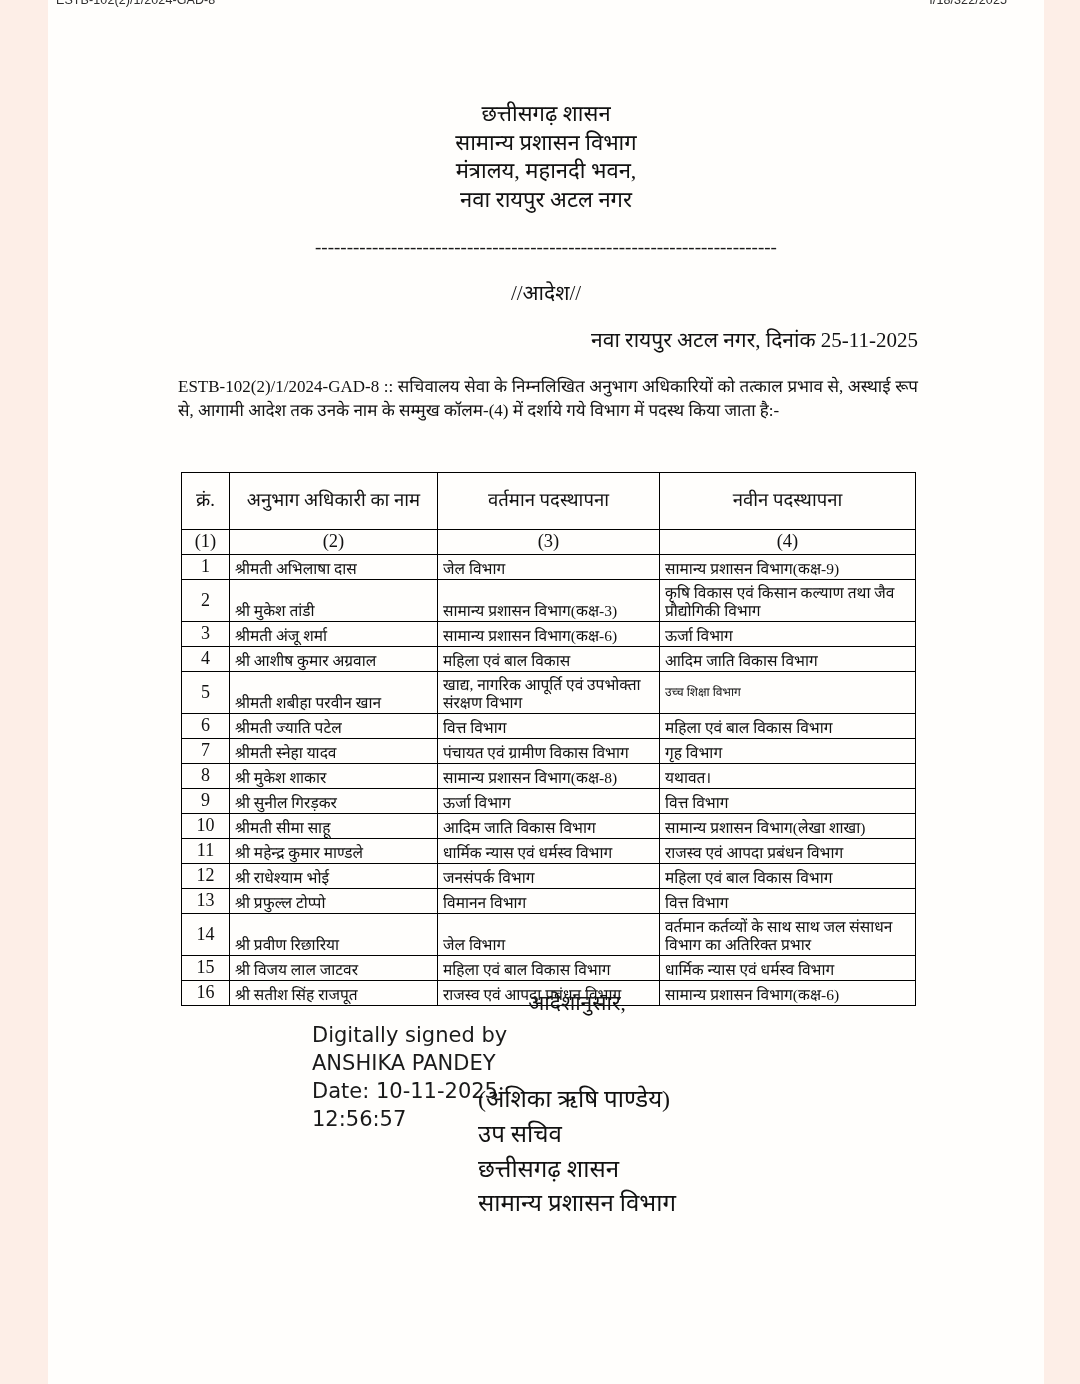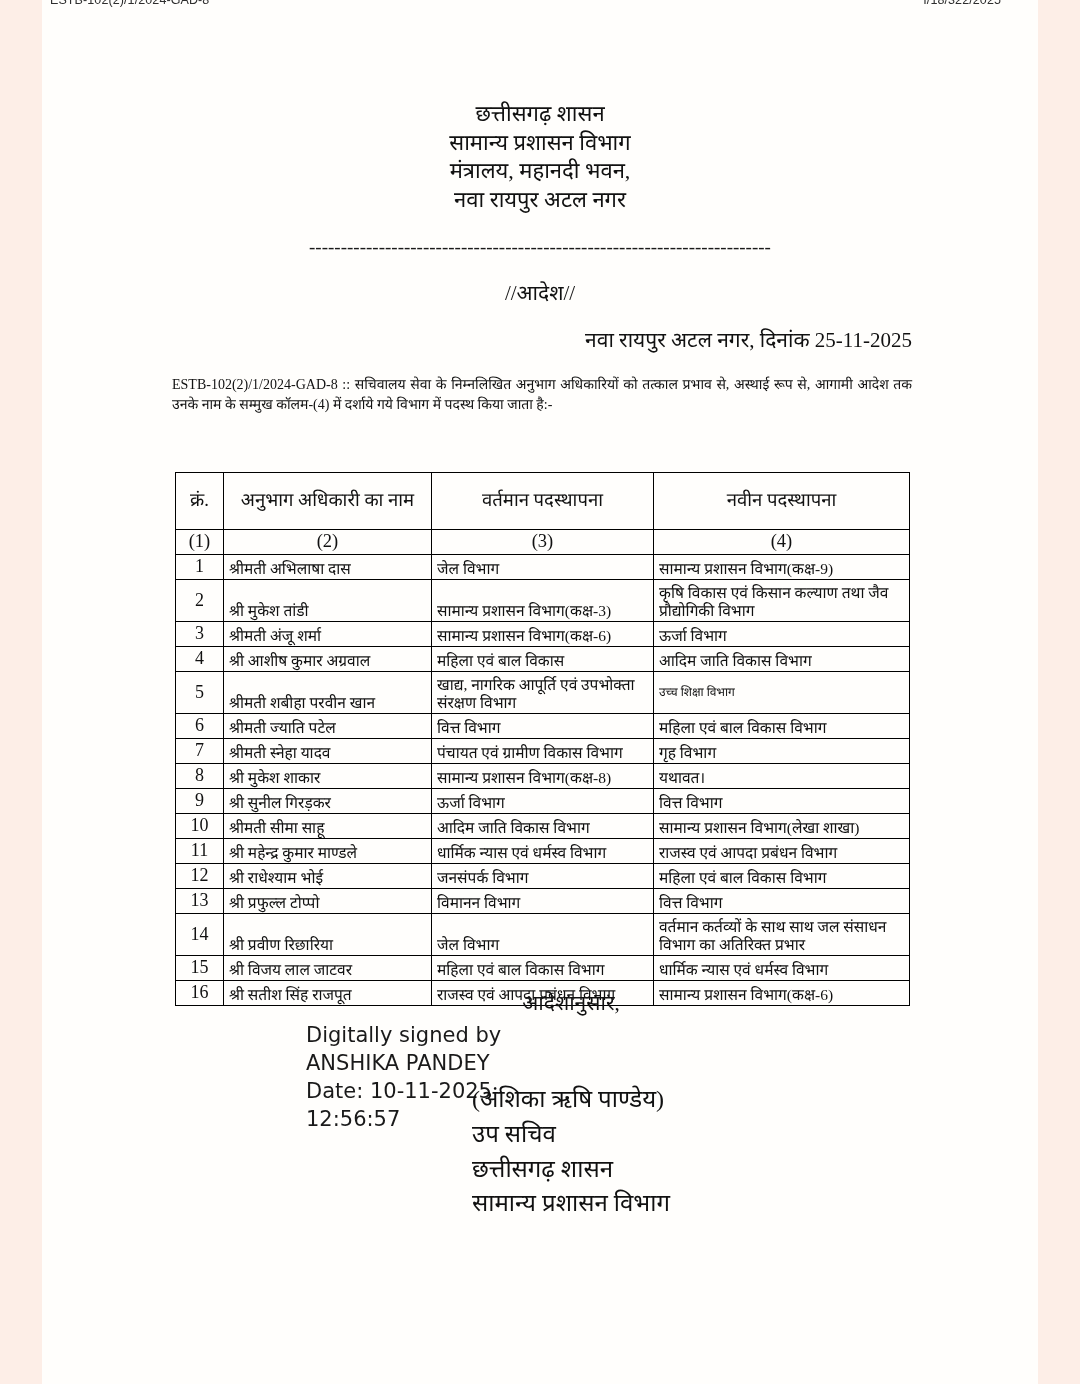--- a/index.html
+++ b/index.html
@@ -20,7 +20,7 @@
   
   #page-sheet {
     position: absolute;
-    left: 42px;
+    left: 48px;
     top: 0;
     width: 996px;
     height: 1384px;

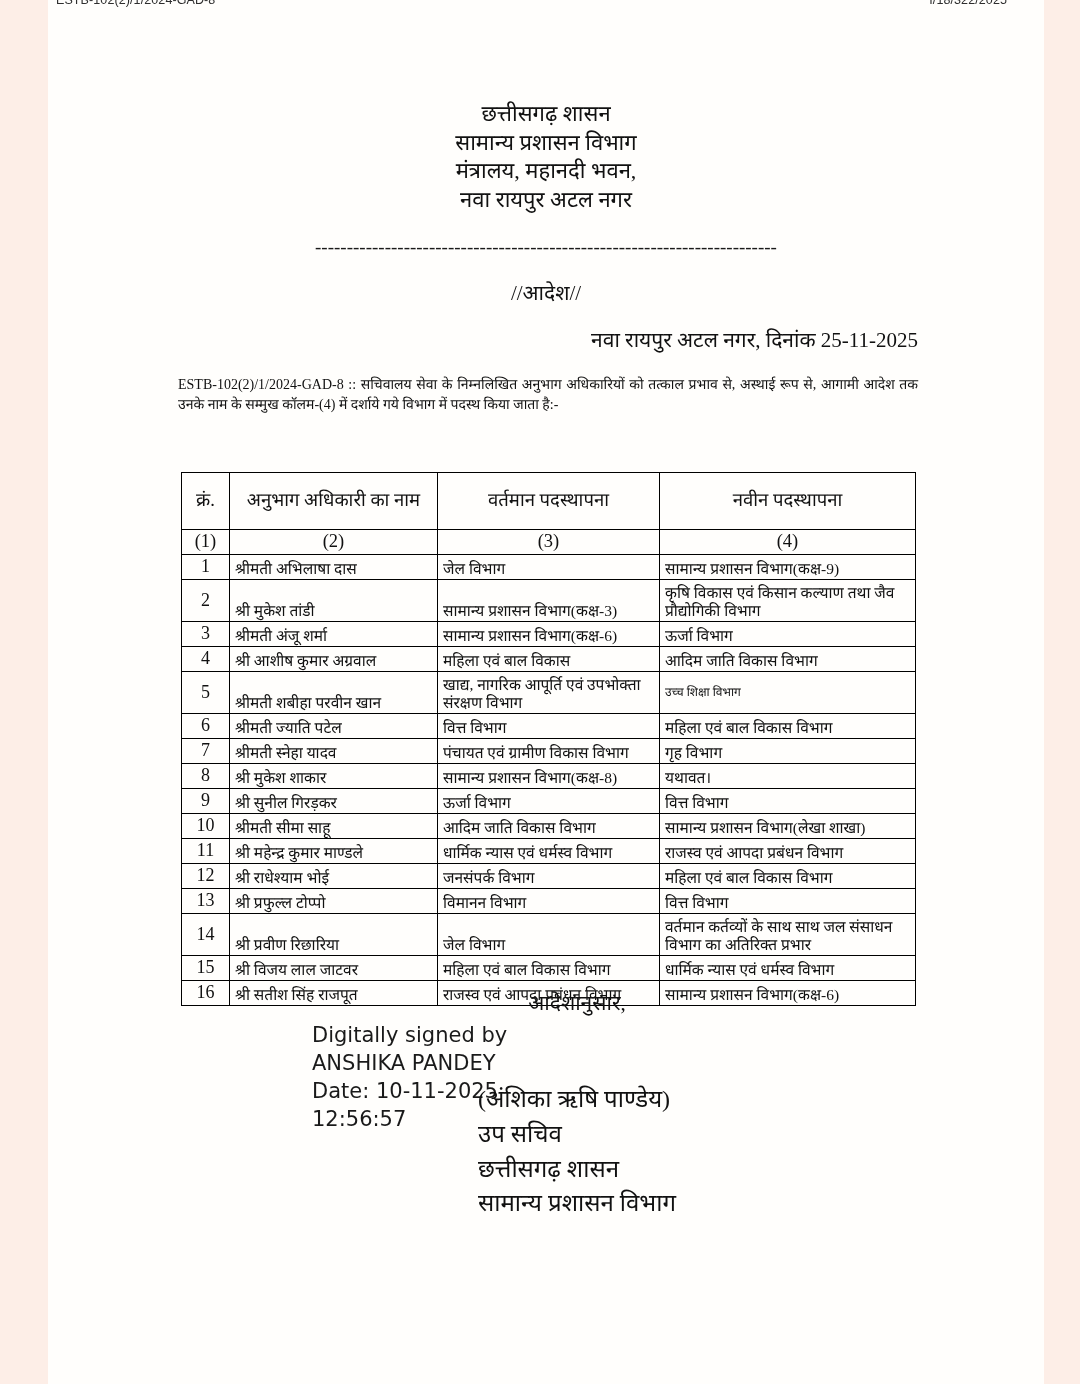--- a/index.html
+++ b/index.html
@@ -106,7 +106,7 @@
     left: 130px;
     top: 375px;
     width: 740px;
-    font-size: 14px;
+    font-size: 17px;
     line-height: 1.42;
     text-align: justify;
     text-justify: inter-word;

